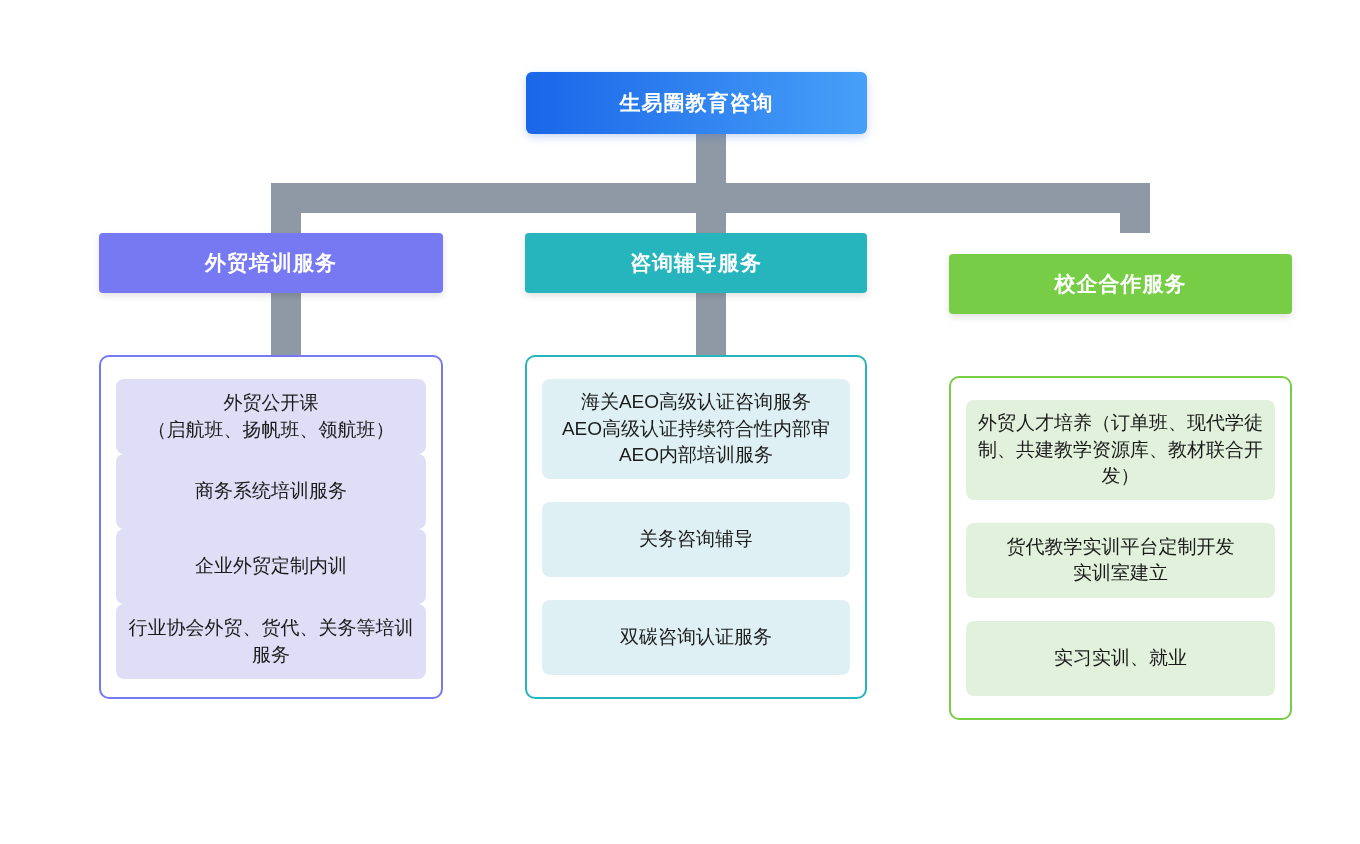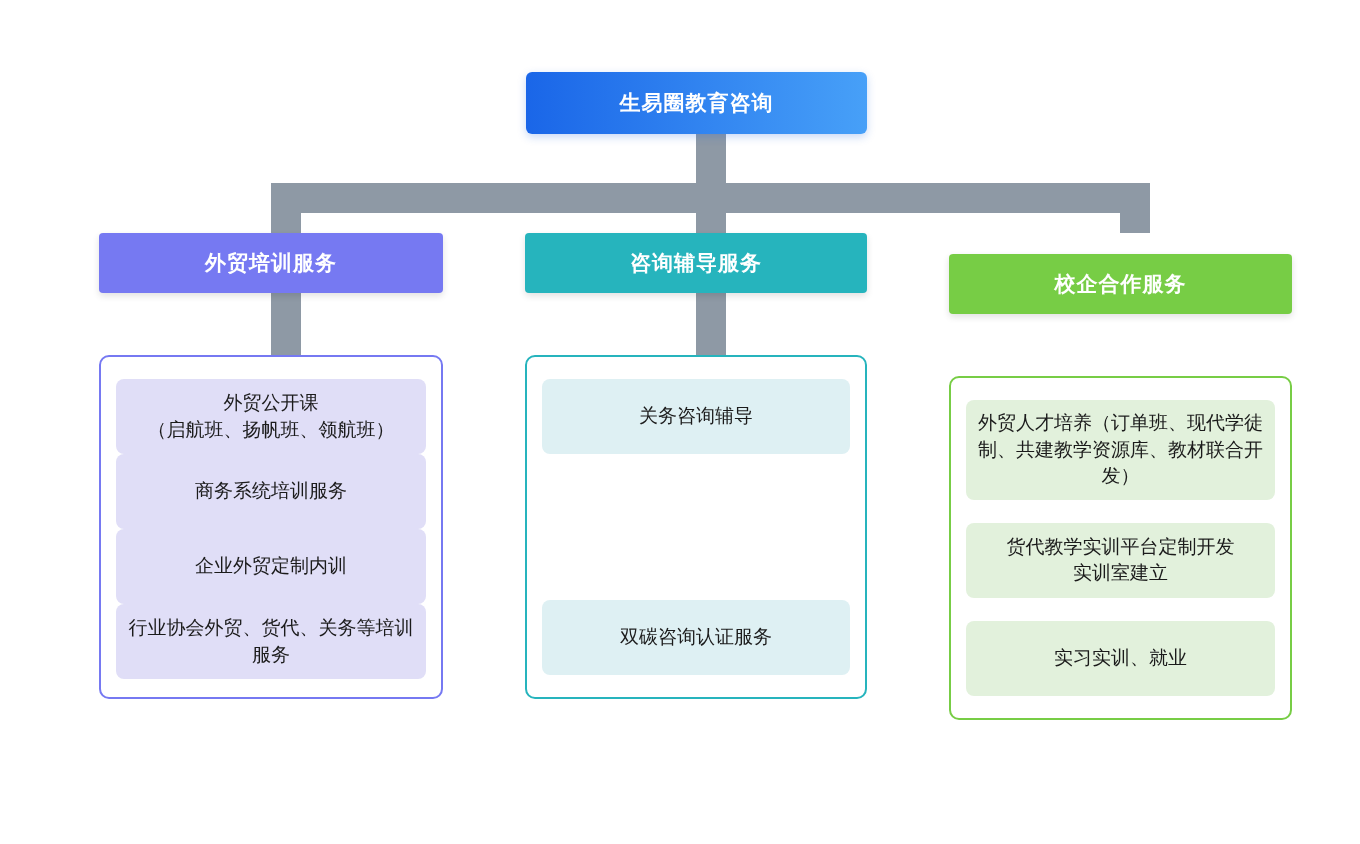--- a/index.html
+++ b/index.html
@@ -103,6 +103,9 @@
     <span>咨询辅导服务</span>
   </div>
   <div class="branch-container col-1" style="--accent: #26B4BD; --tint: #DEF0F3;">
+      <div class="item">海关AEO高级认证咨询服务
+AEO高级认证持续符合性内部审
+AEO内部培训服务</div>
       <div class="item">关务咨询辅导</div>
       <div class="item">双碳咨询认证服务</div>
     </div>

